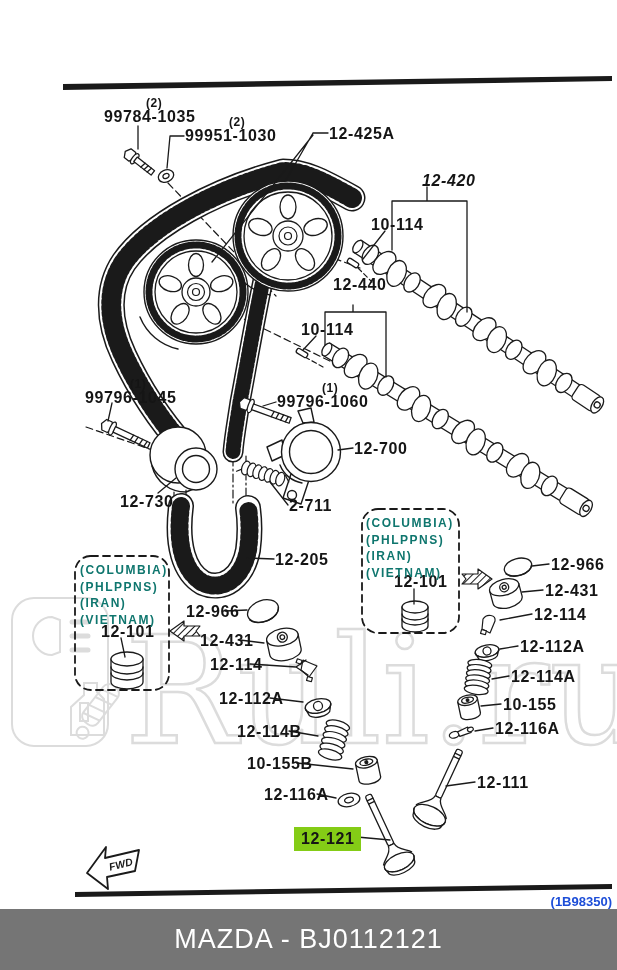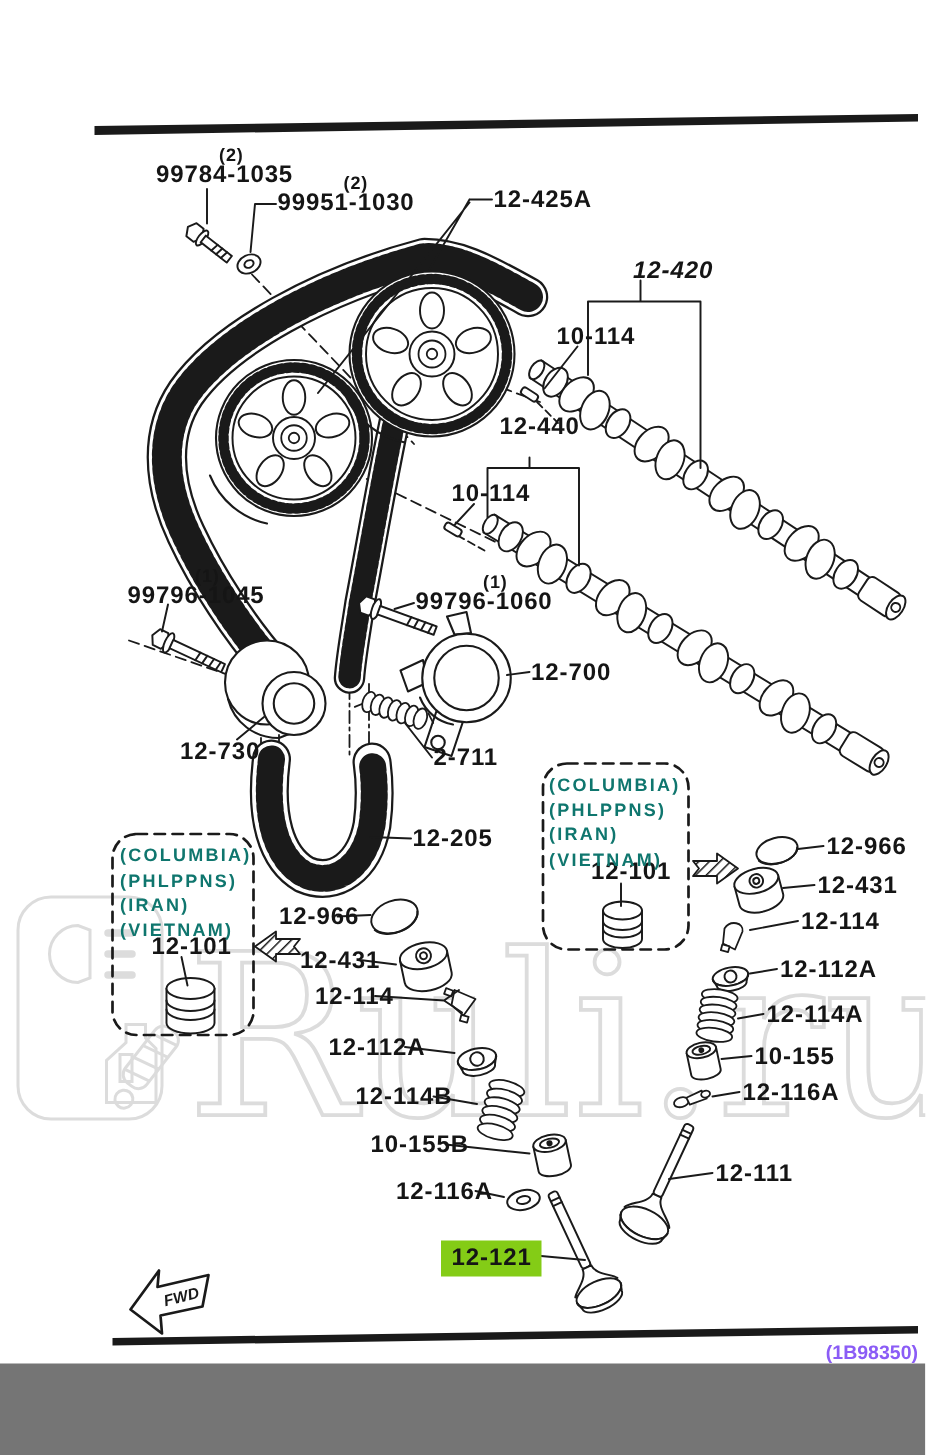--- a/index.html
+++ b/index.html
@@ -13,7 +13,7 @@
   .part-label.highlight{padding:4px 7px;line-height:1;}
   .market-box-text{position:absolute;font-size:12px;font-weight:700;color:#0f766e;
                    letter-spacing:1.5px;line-height:16.5px;white-space:nowrap;}
-  .sheet-code{position:absolute;top:894px;right:5px;font-size:13px;font-weight:600;color:#8b5cf6;}
+  .sheet-code{position:absolute;top:894px;right:5px;font-size:13px;font-weight:600;color:#1d4ed8;}
   .footer-bar{position:absolute;left:0;top:909px;width:617px;height:61px;
               display:flex;align-items:center;justify-content:center;gap:42px;}
   .footer-bar span{font-size:27px;font-weight:500;color:#fff;letter-spacing:1px;}

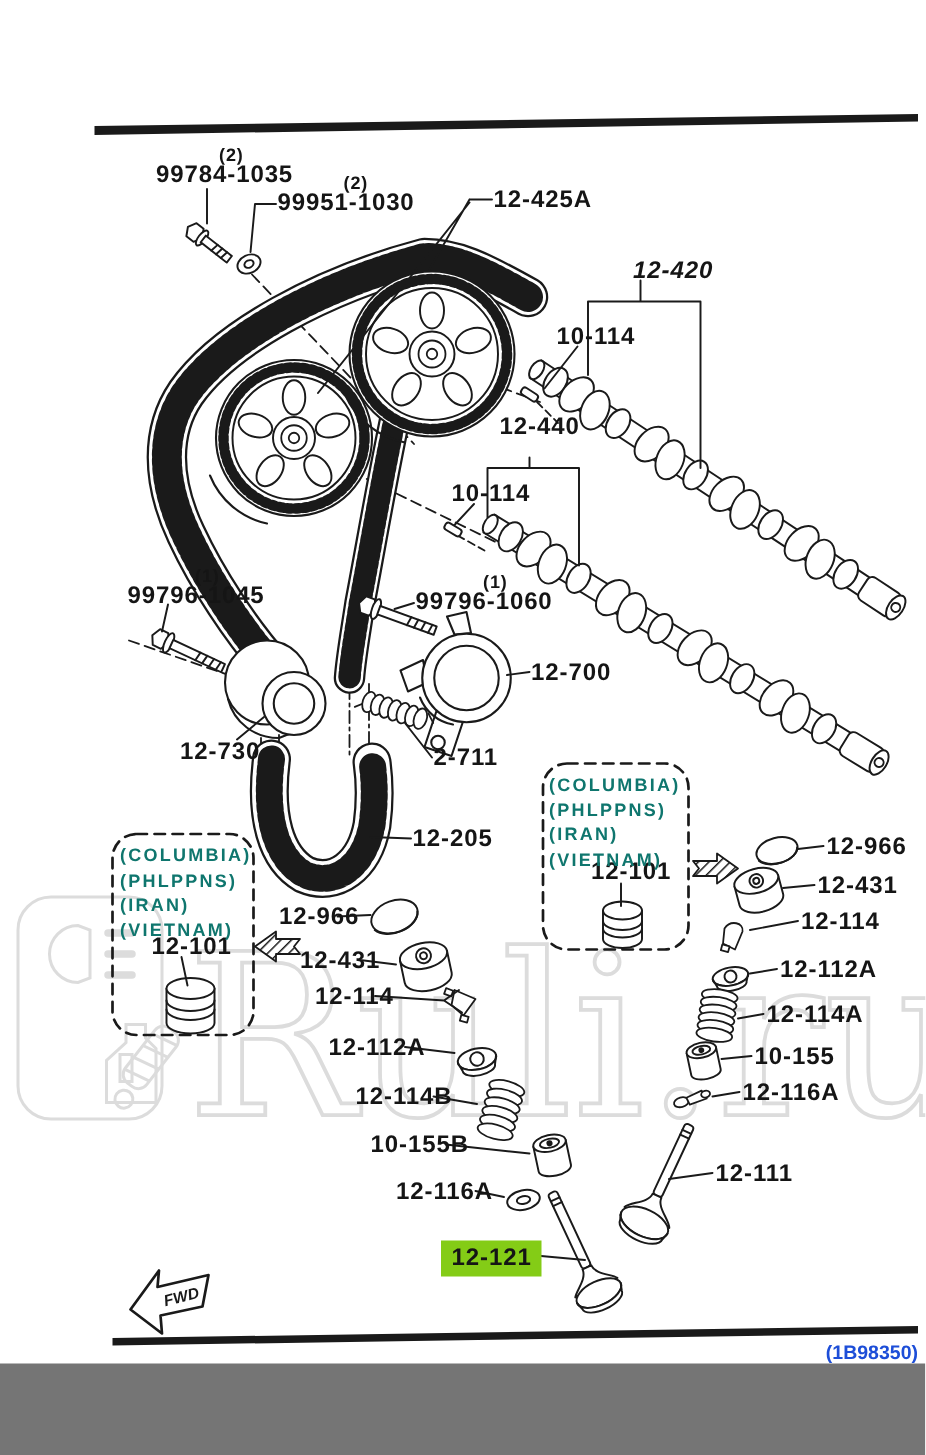--- a/index.html
+++ b/index.html
@@ -416,6 +416,7 @@
 
   <div class="sheet-code">(1B98350)</div>
   <div class="footer-bar" style="background: rgb(117, 117, 117);">
+    <span style="color: rgb(255, 255, 255);">MAZDA - BJ0112121</span>
   </div>
 
 </div>

